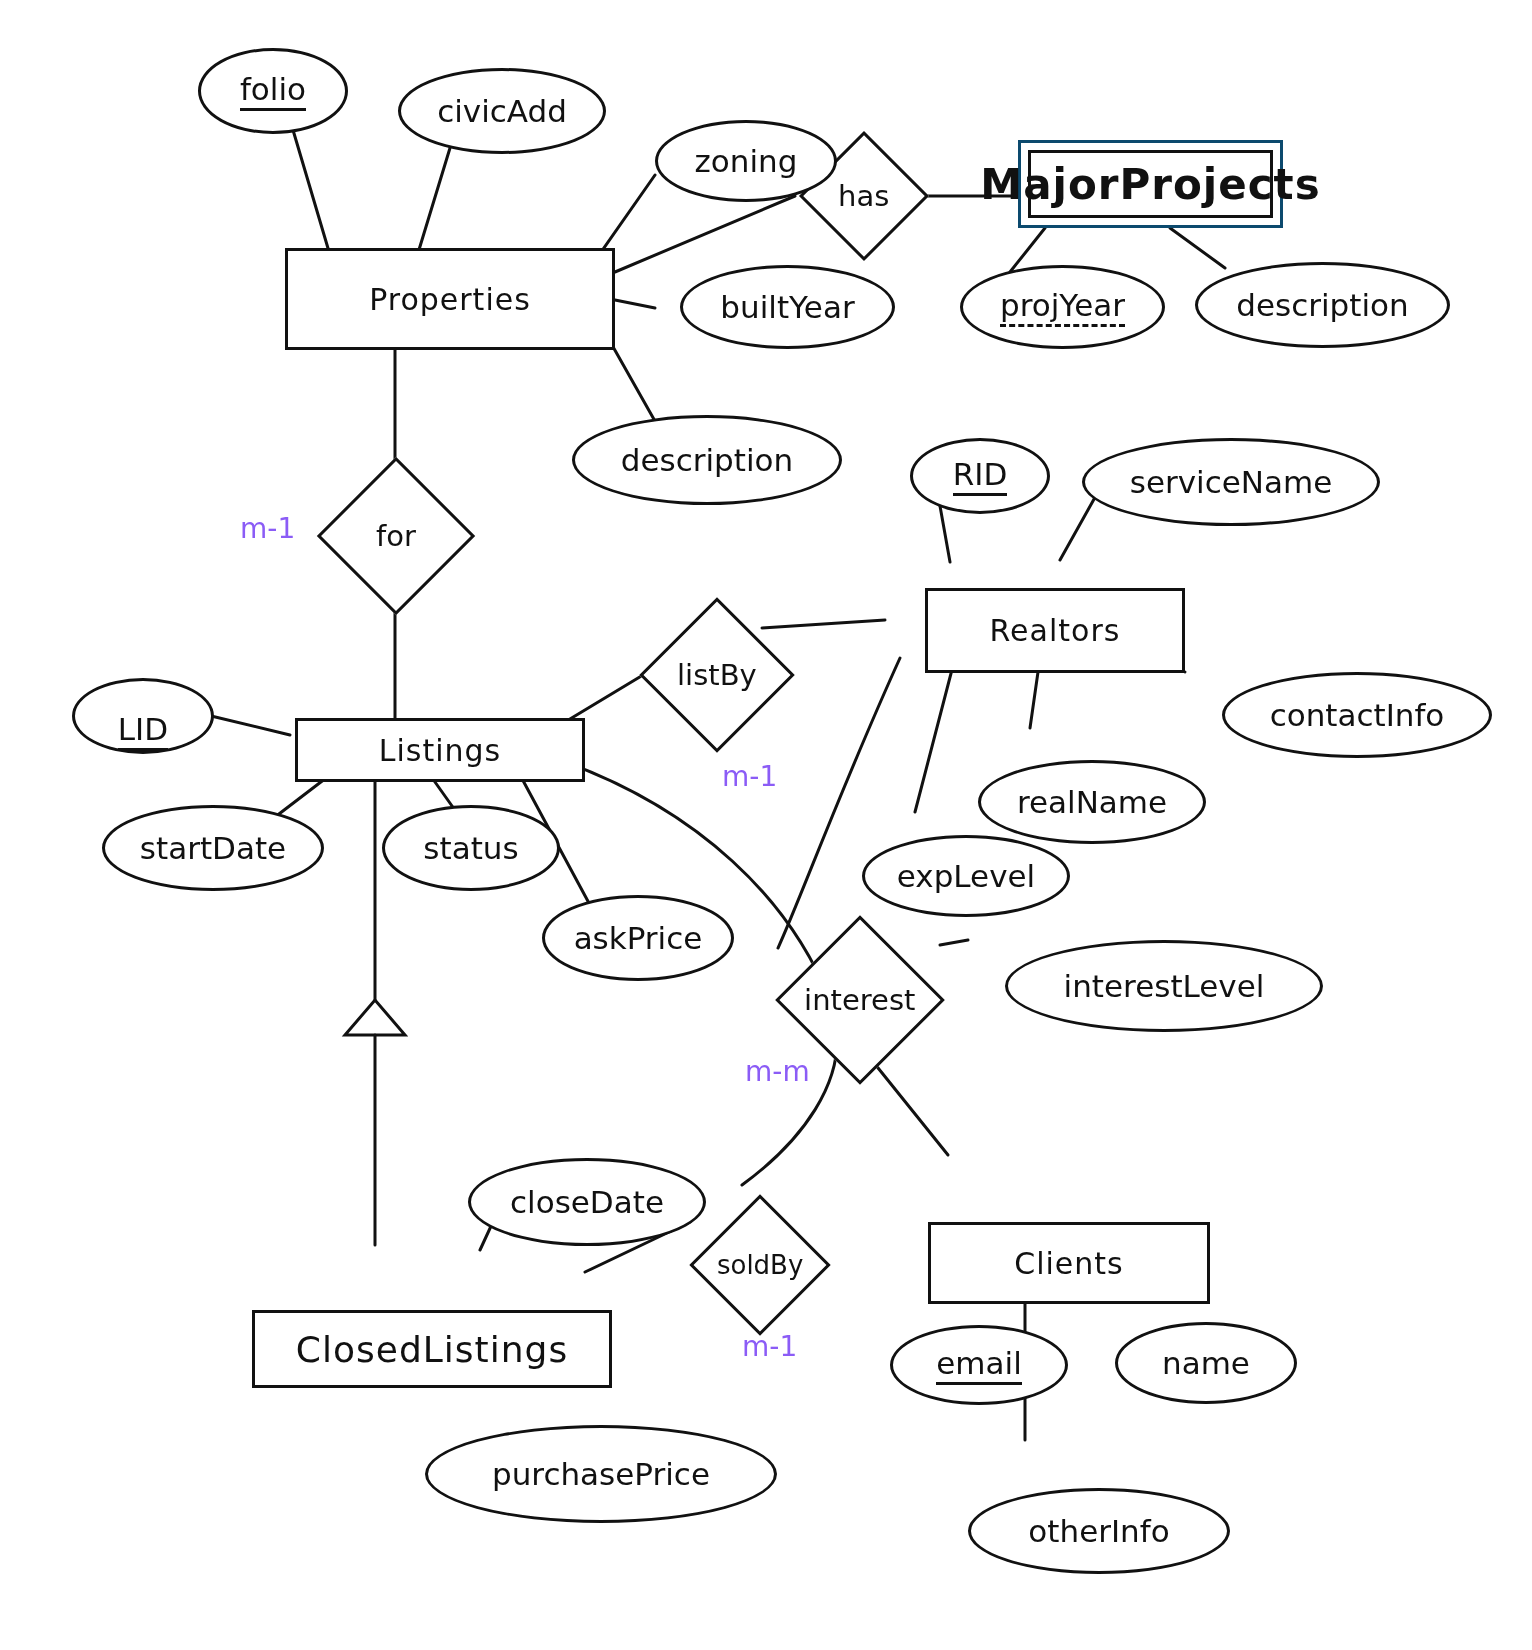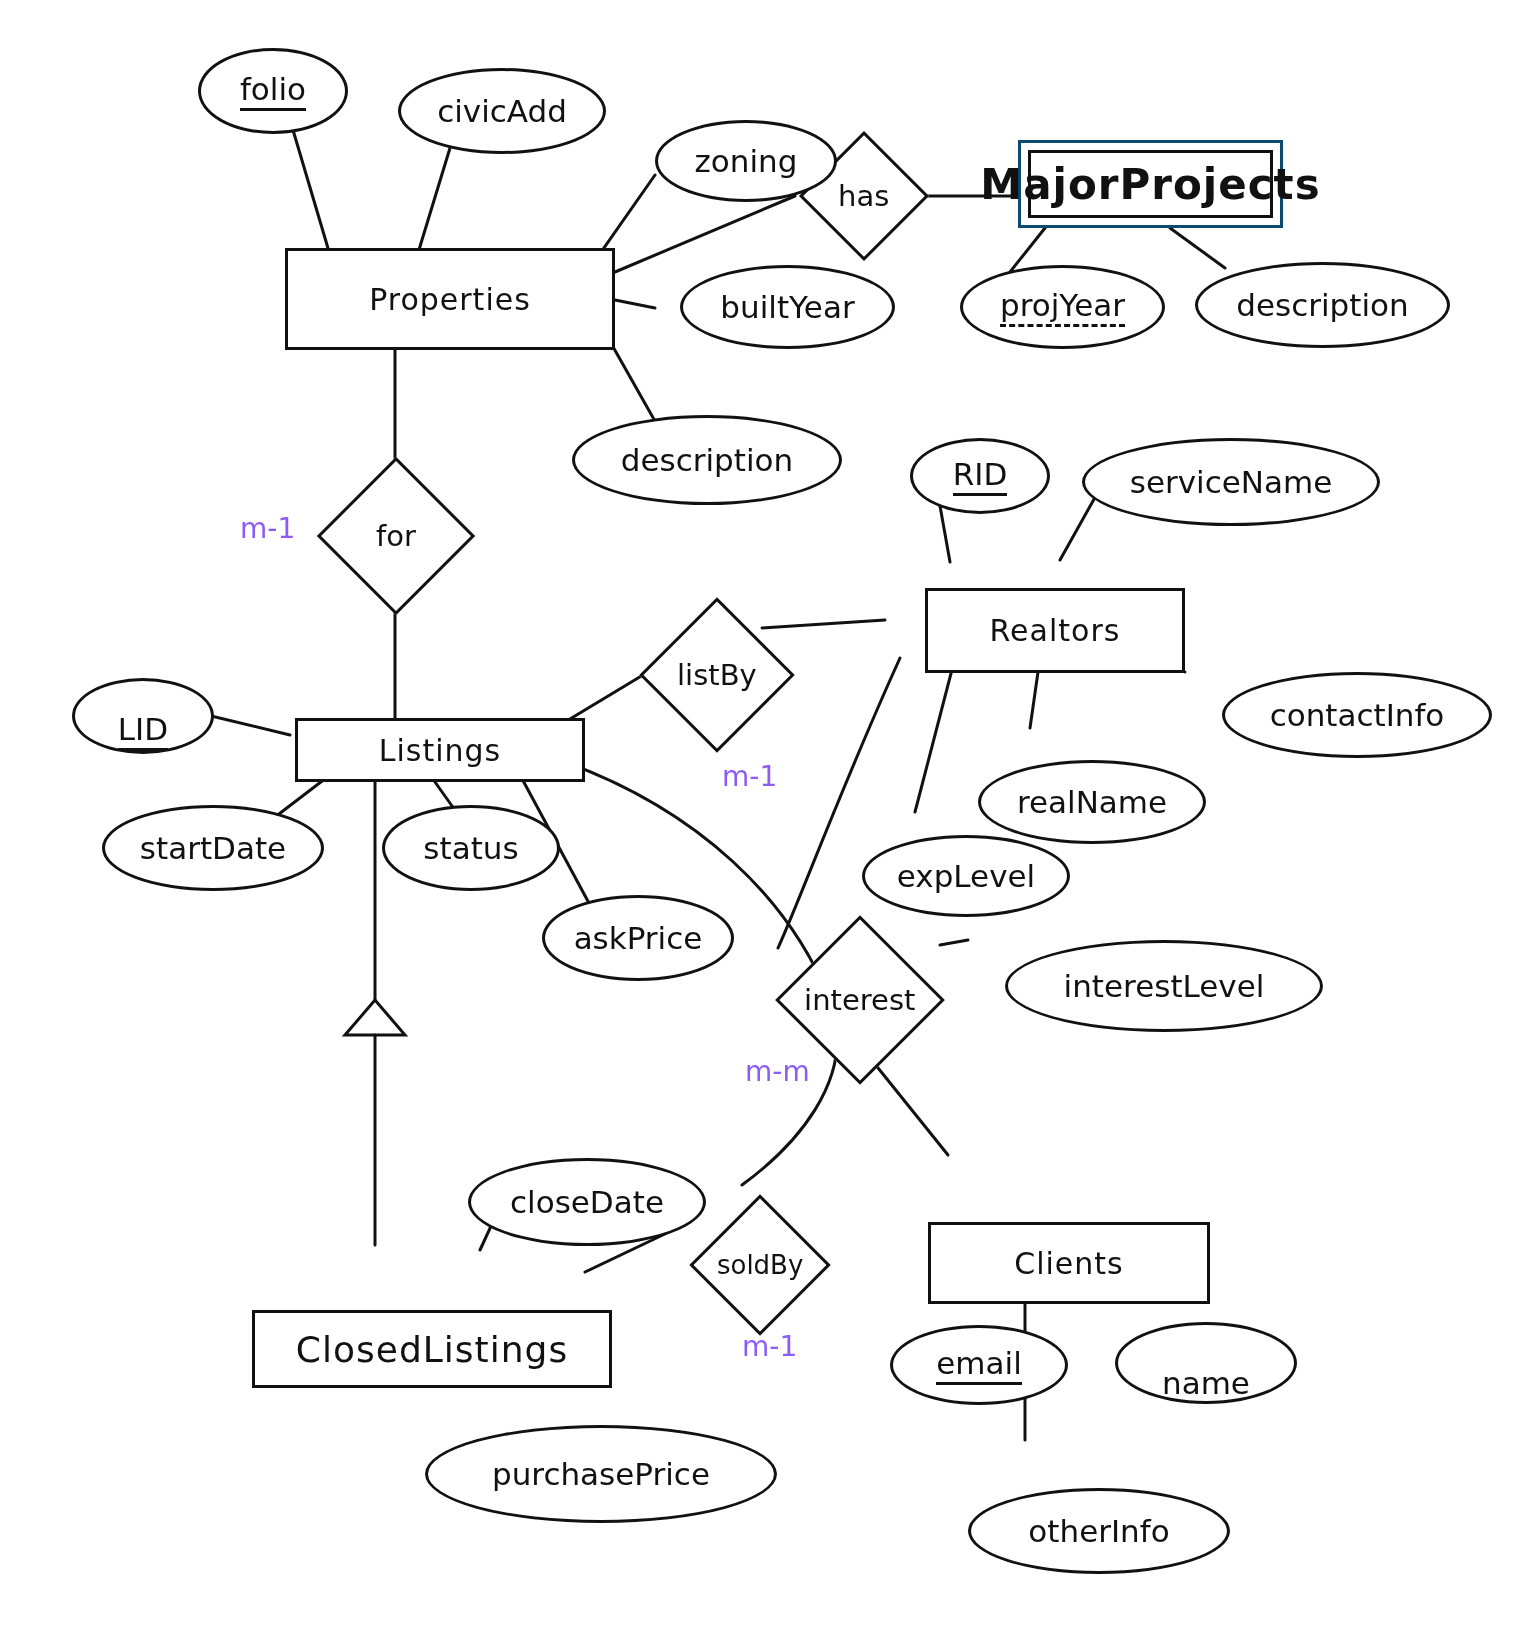--- a/index.html
+++ b/index.html
@@ -258,7 +258,7 @@
     <span>email</span>
   </div>
 
-  <div class="node attr hand" style="left:1115px; top:1322px; width:182px; height:82px;align-items:flex-end;">
+  <div class="node attr hand" style="left:1115px; top:1322px; width:182px; height:82px;">
     <span>name</span>
   </div>
 

